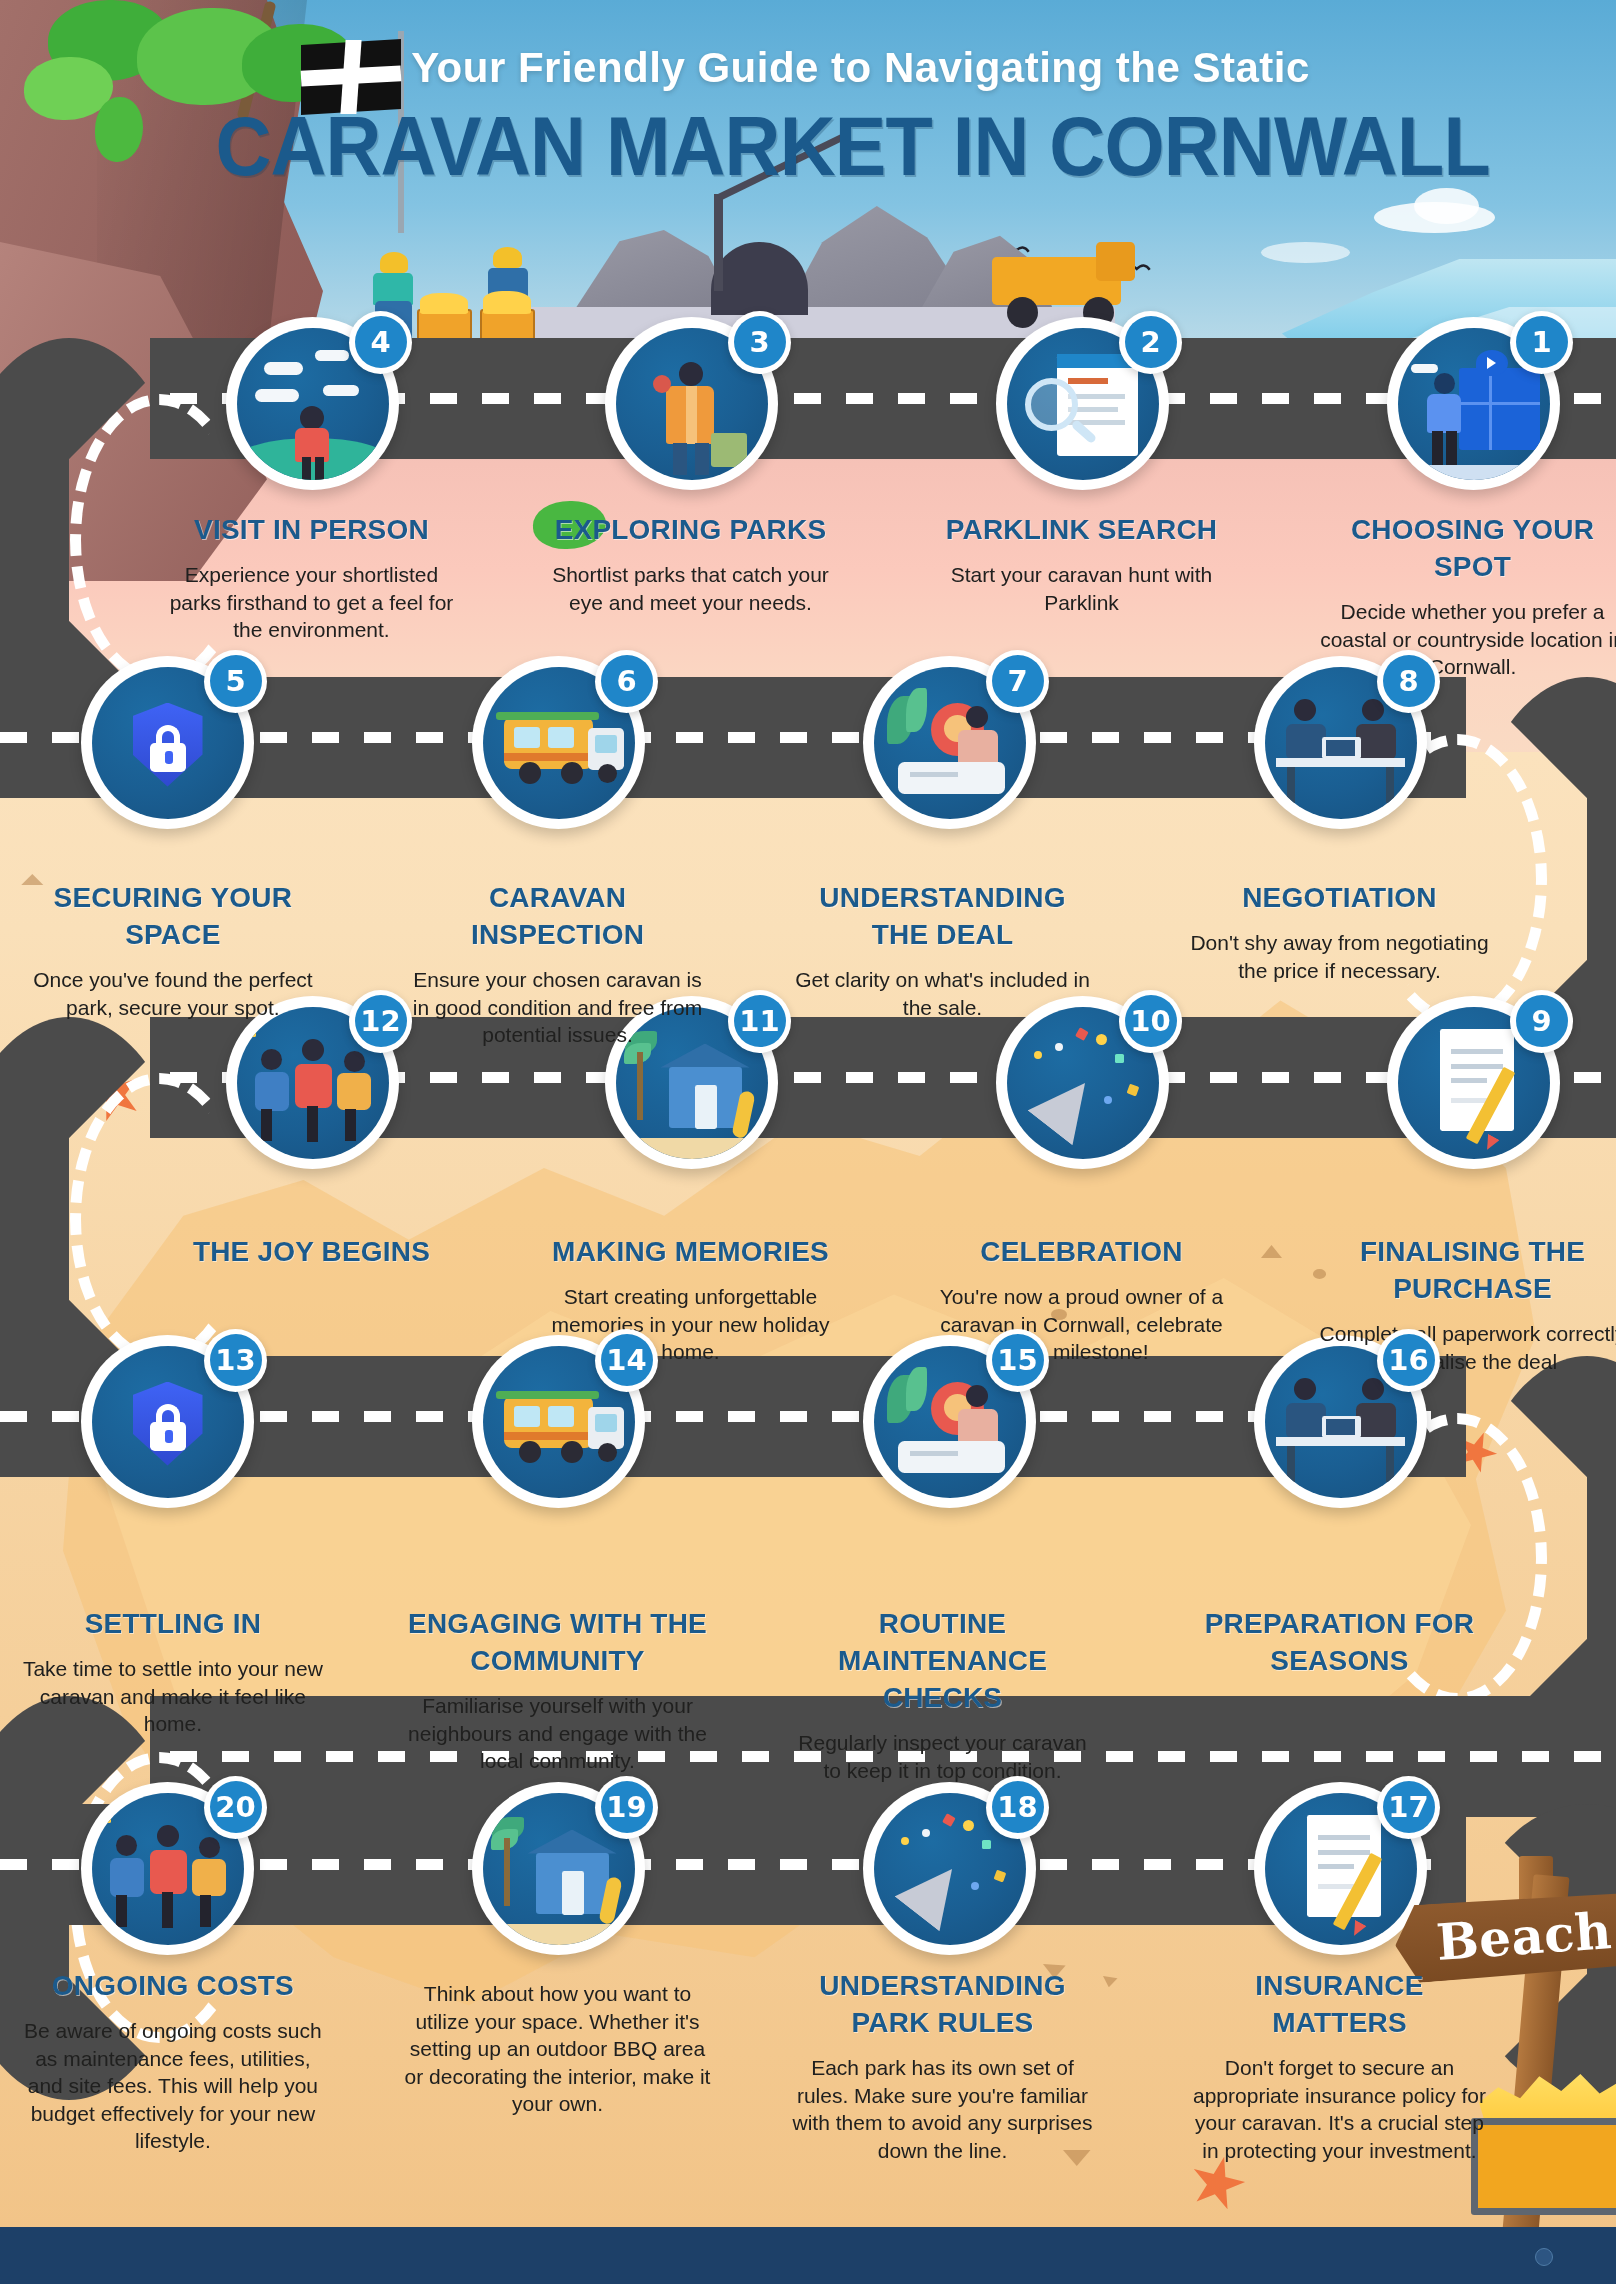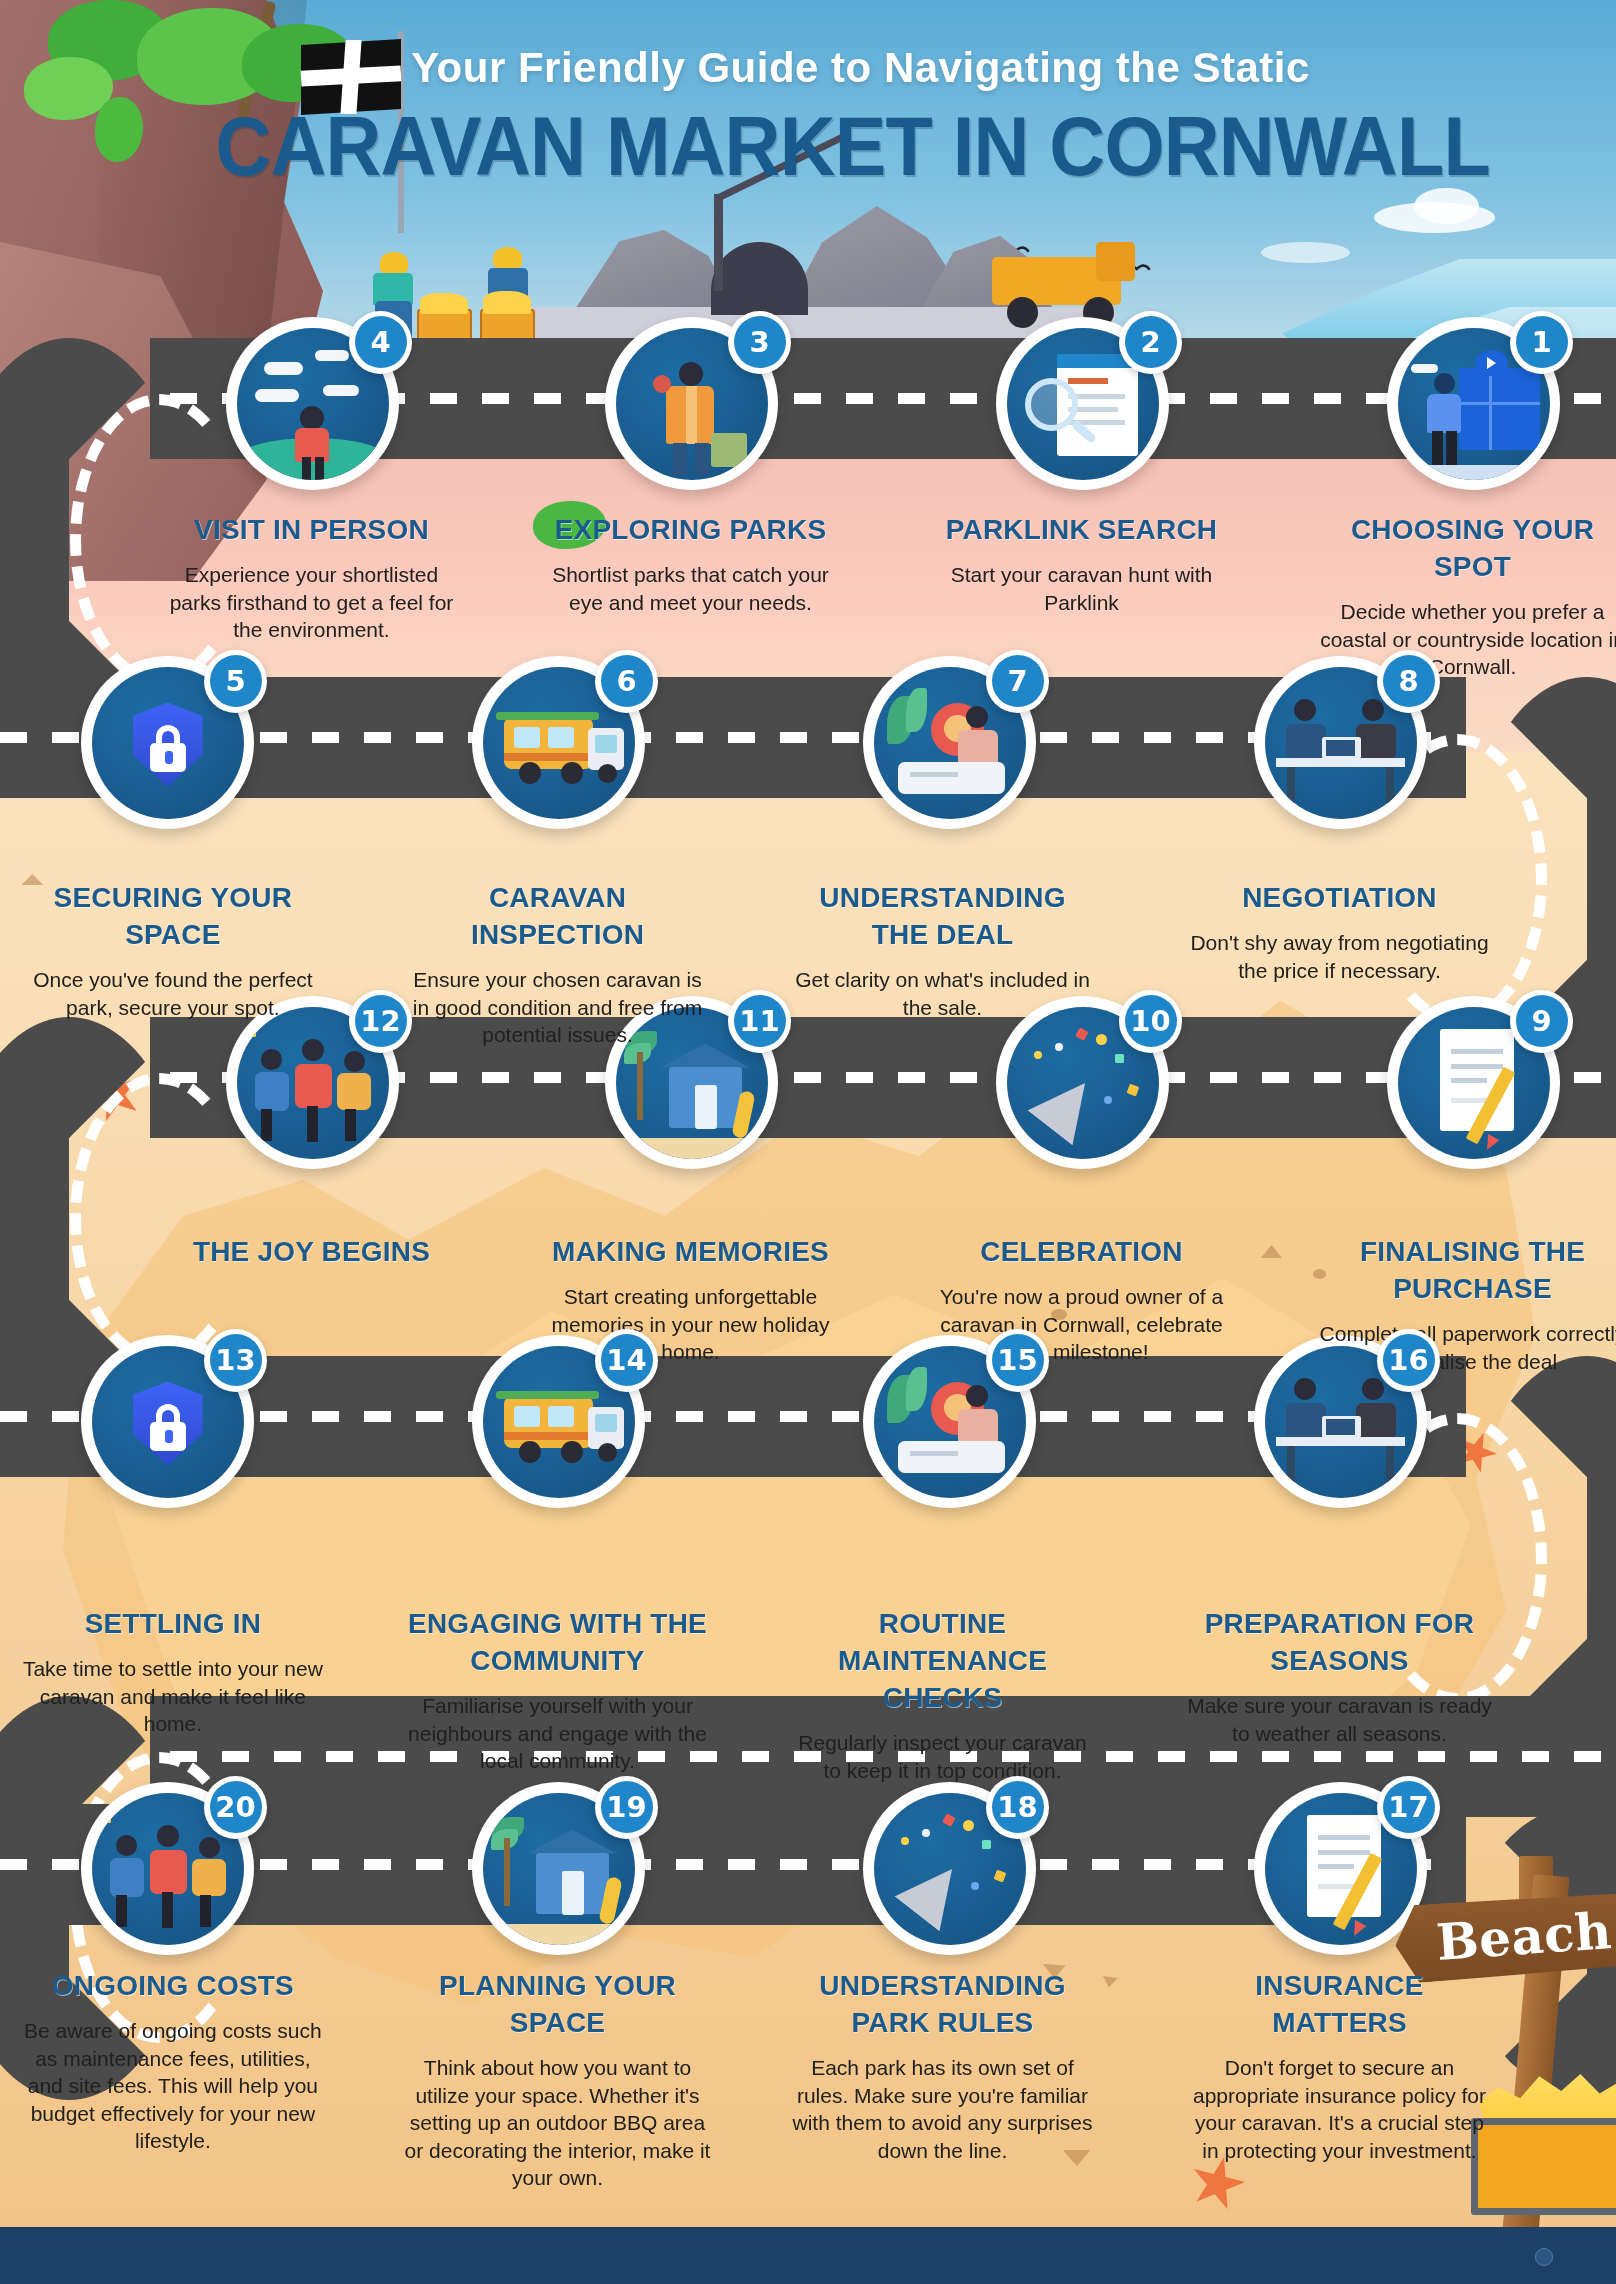--- a/index.html
+++ b/index.html
@@ -818,7 +818,6 @@
   </div>
   <div class="stepcard" style="left:1186px;top:1589px;">
     <h3>PREPARATION FOR SEASONS</h3>
-    <p>Make sure your caravan is ready to weather all seasons.</p>
   </div>
 
   <div class="stepcard" style="left:19.4px;top:1951px;">

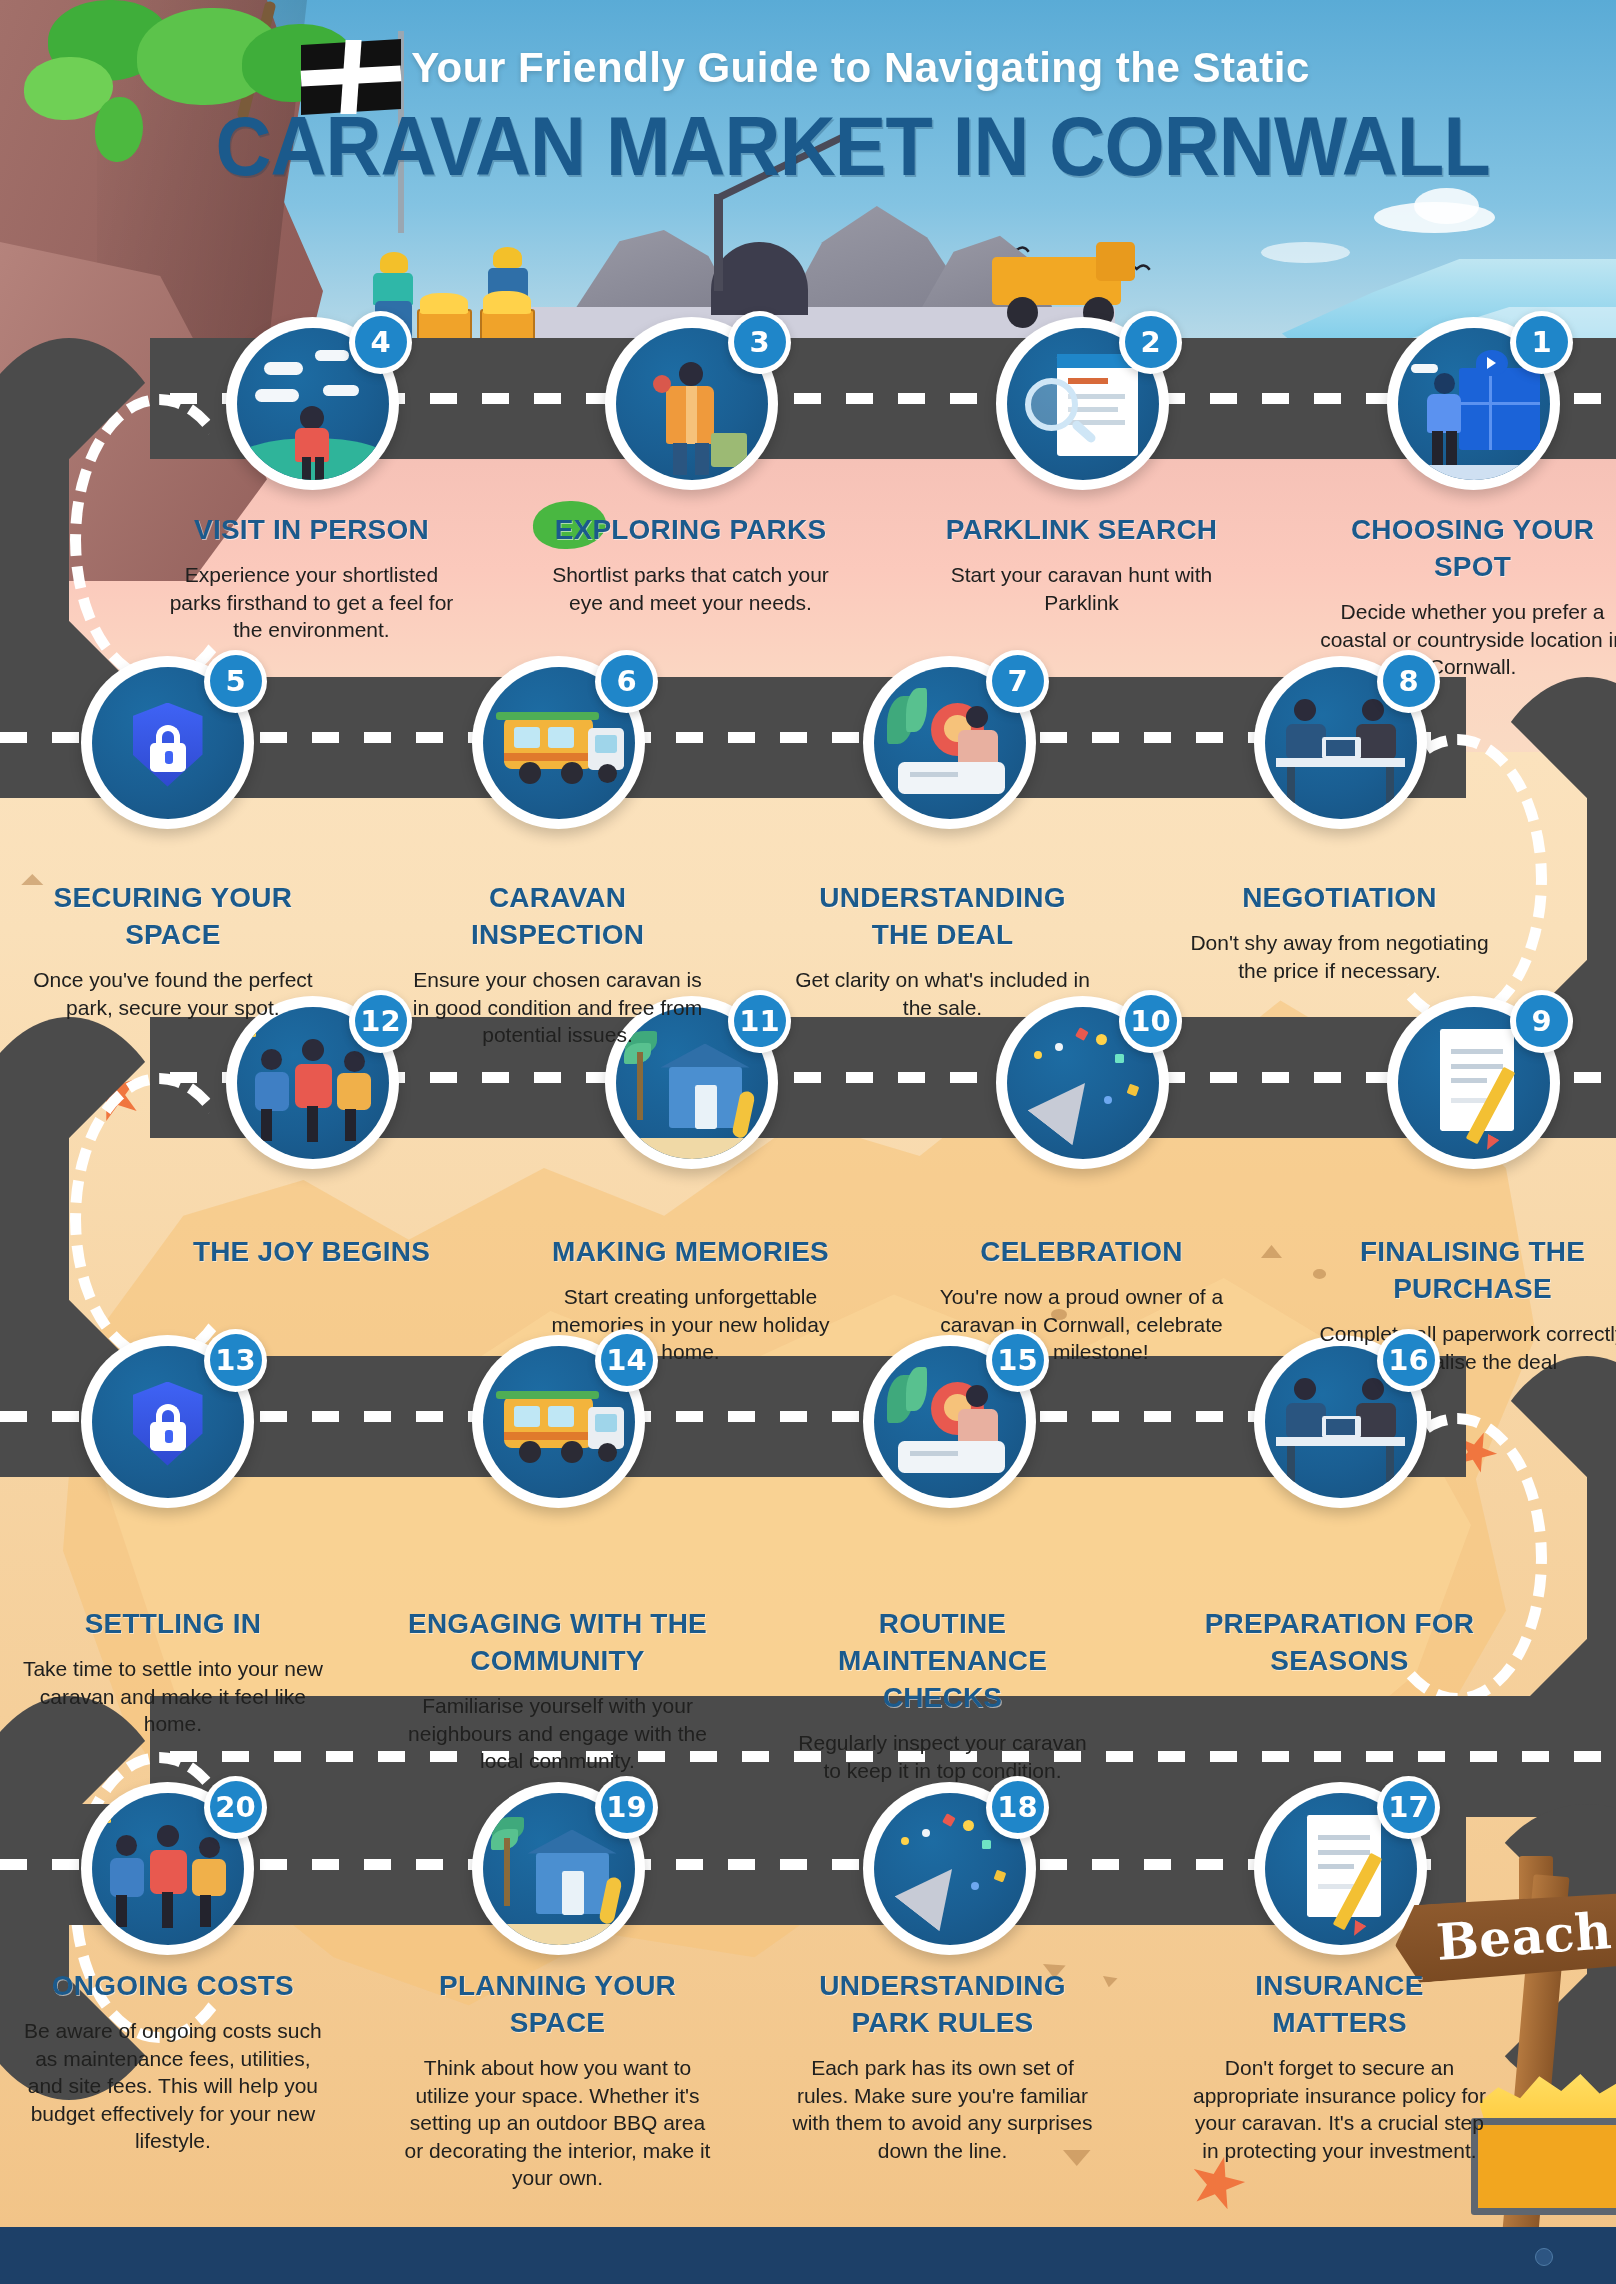--- a/index.html
+++ b/index.html
@@ -825,7 +825,6 @@
     <p>Be aware of ongoing costs such as maintenance fees, utilities, and site fees. This will help you budget effectively for your new lifestyle.</p>
   </div>
   <div class="stepcard" style="left:404px;top:1951px;">
-    <h3>PLANNING YOUR SPACE</h3>
     <p>Think about how you want to utilize your space. Whether it's setting up an outdoor BBQ area or decorating the interior, make it your own.</p>
   </div>
   <div class="stepcard" style="left:789px;top:1951px;">

